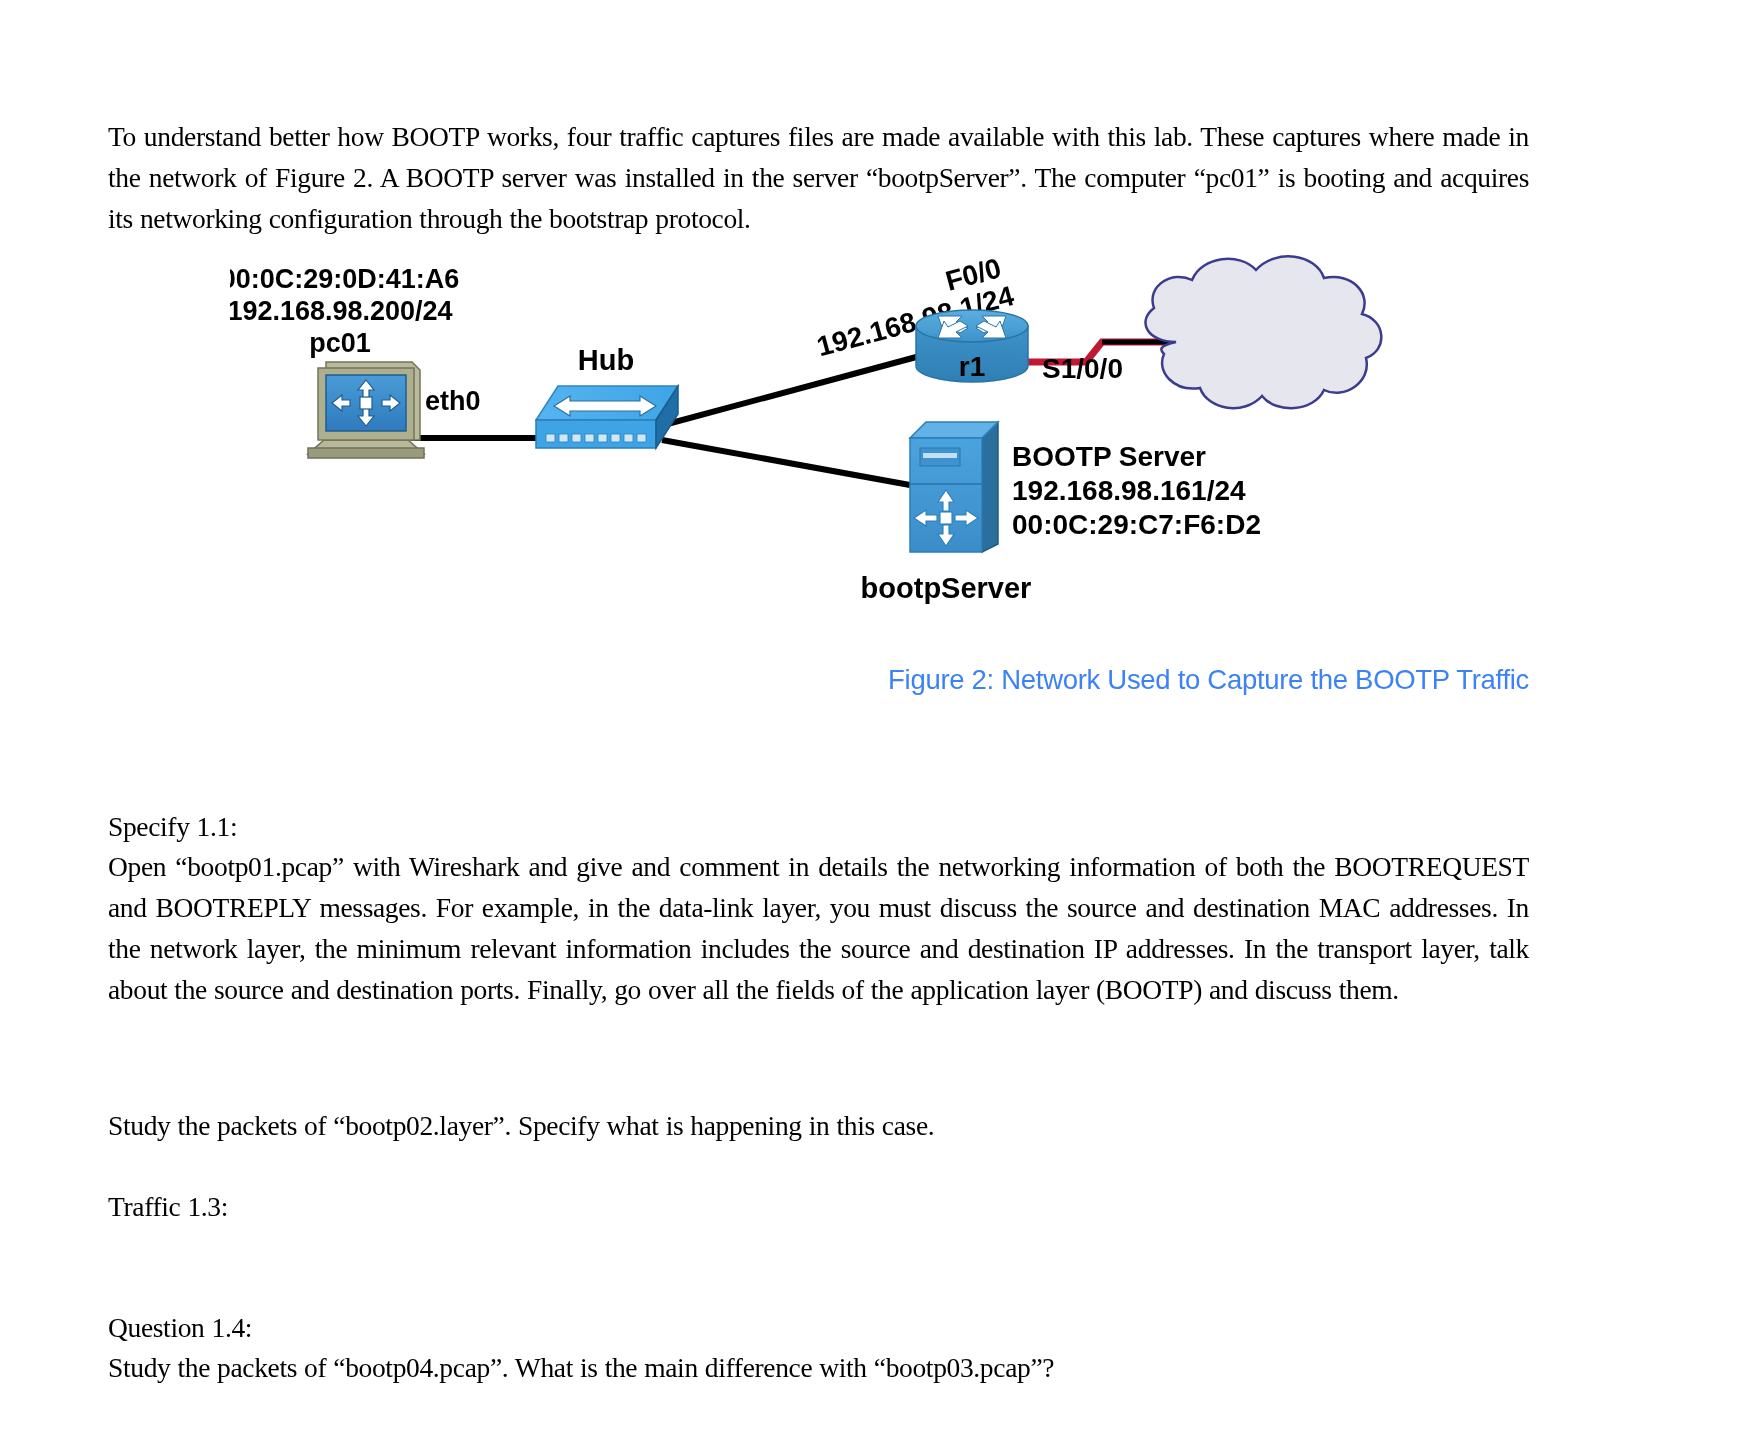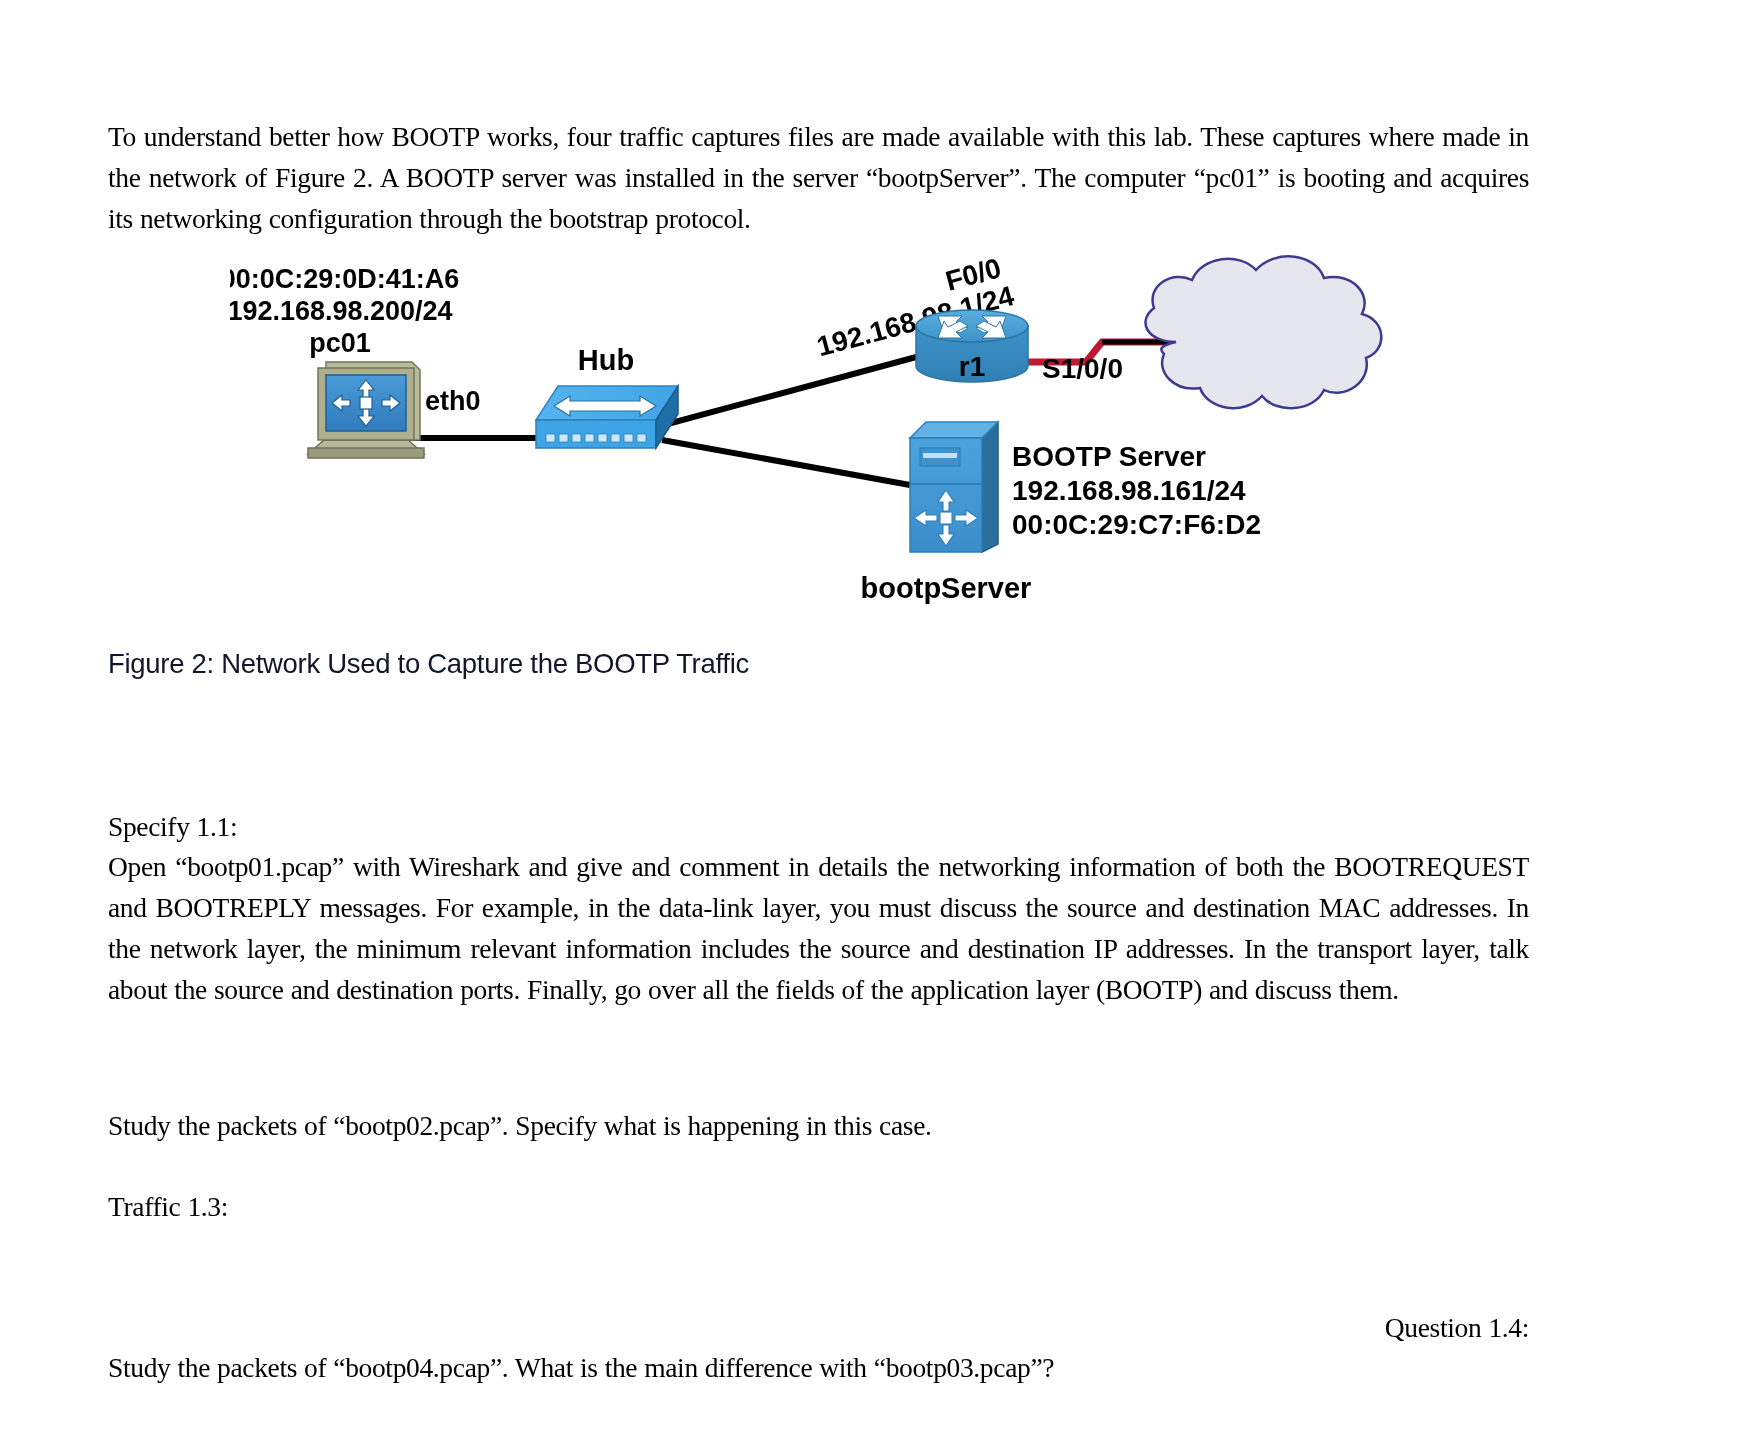--- a/index.html
+++ b/index.html
@@ -46,12 +46,12 @@
   #figure-caption {
     position: absolute;
     left: 108px;
-    top: 648px;
+    top: 664px;
     width: 1421px;
-    text-align: left;
+    text-align: right;
     font-size: 27.5px;
     letter-spacing: -0.3px;
-    color: #0f172a;
+    color: #3b82f6;
   }
 
   #q11-head { left: 108px; top: 778px; width: 1421px; }

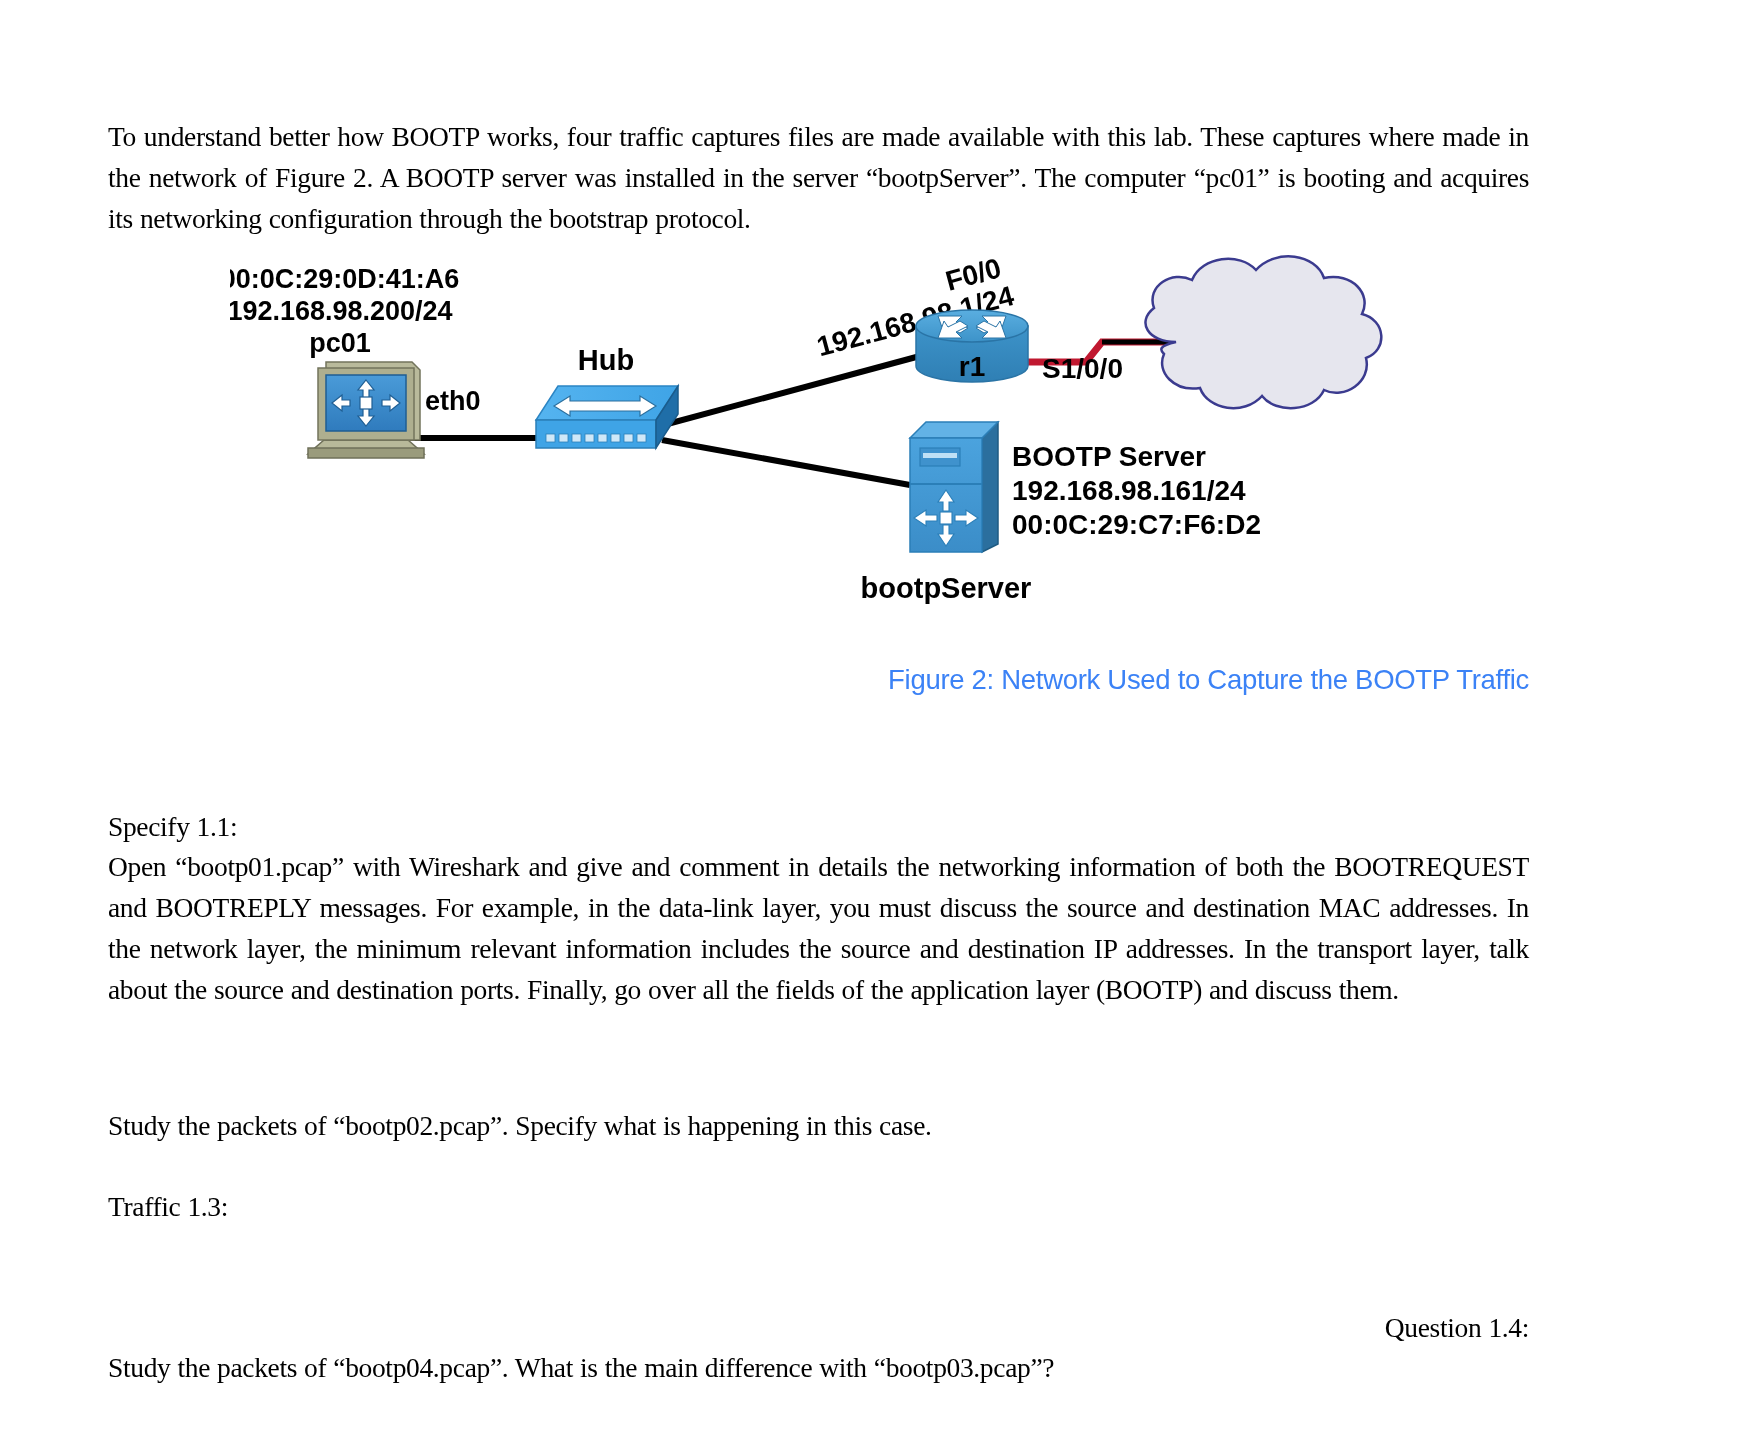--- a/index.html
+++ b/index.html
@@ -249,7 +249,7 @@
   <p class="para nojustify" id="q11-head">Specify 1.1:</p>
   <p class="para" id="q11-body">Open “bootp01.pcap” with Wireshark and give and comment in details the networking information of both the BOOTREQUEST and BOOTREPLY messages. For example, in the data-link layer, you must discuss the source and destination MAC addresses. In the network layer, the minimum relevant information includes the source and destination IP addresses. In the transport layer, talk about the source and destination ports. Finally, go over all the fields of the application layer (BOOTP) and discuss them.</p>
 
-  <p class="para nojustify" id="q12-body">Study the packets of “bootp02.pcap”. Specify what is happening in this case.</p>
+  <p class="para nojustify" id="q12-body">Study the packets of “bootp02.layer”. Specify what is happening in this case.</p>
 
   <p class="para nojustify" id="q13-head">Traffic 1.3:</p>
 

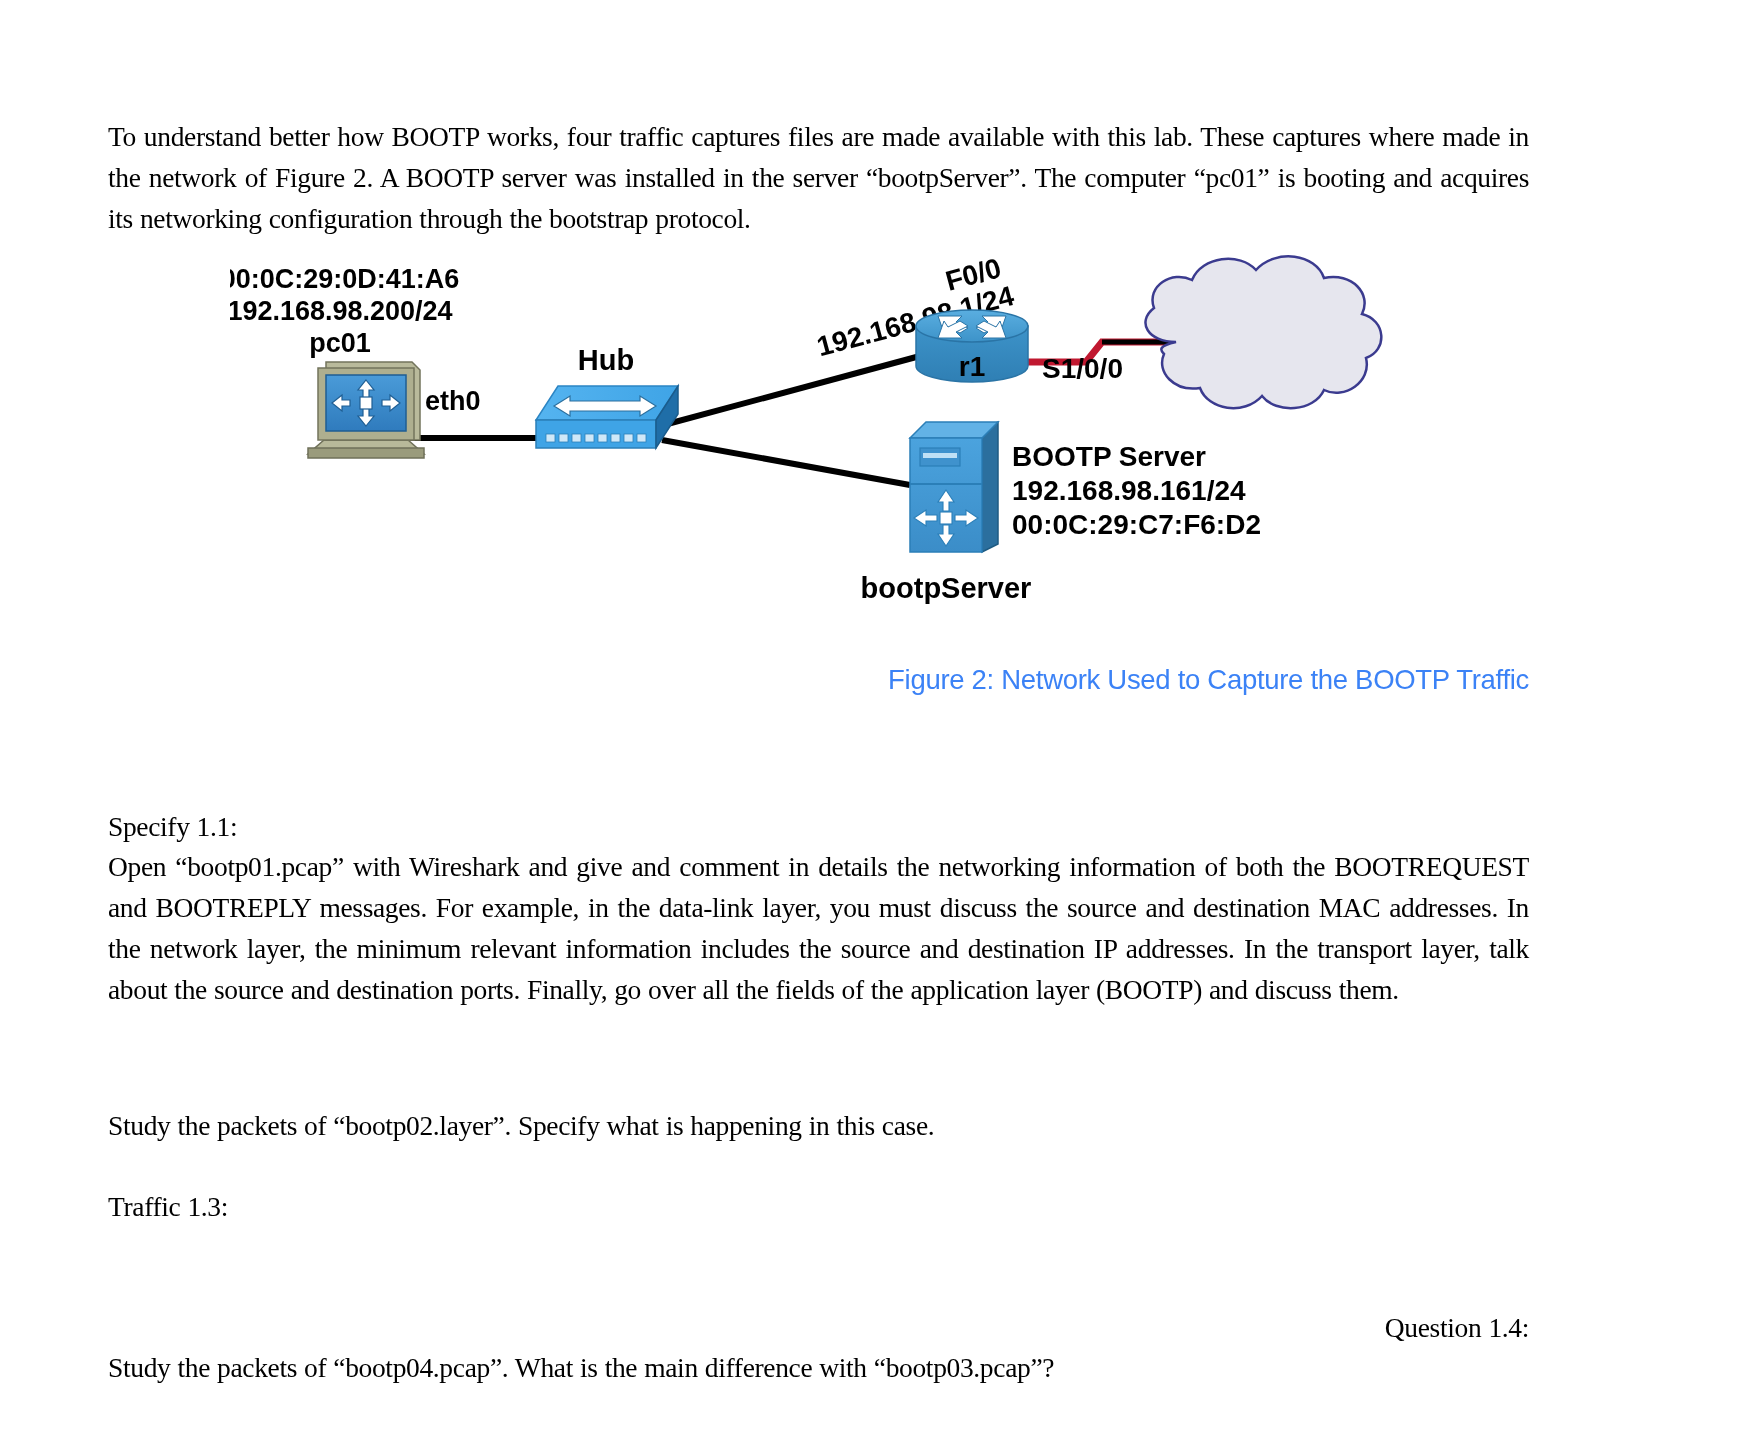--- a/index.html
+++ b/index.html
@@ -60,7 +60,7 @@
   #q12-body { left: 108px; top: 1077px; width: 1421px; }
   #q13-head { left: 108px; top: 1158px; width: 1421px; }
   #q13-body { left: 108px; top: 1198px; width: 1421px; }
-  #q14-head { left: 108px; top: 1279px; width: 1421px; text-align: right; }
+  #q14-head { left: 108px; top: 1279px; width: 1421px; }
   #q14-body { left: 108px; top: 1319px; width: 1421px; }
 
   

